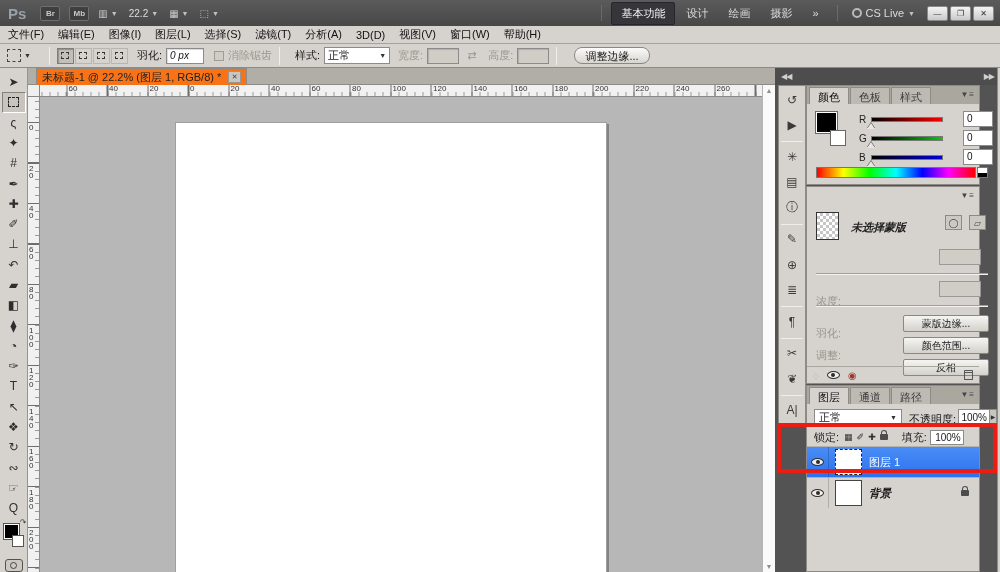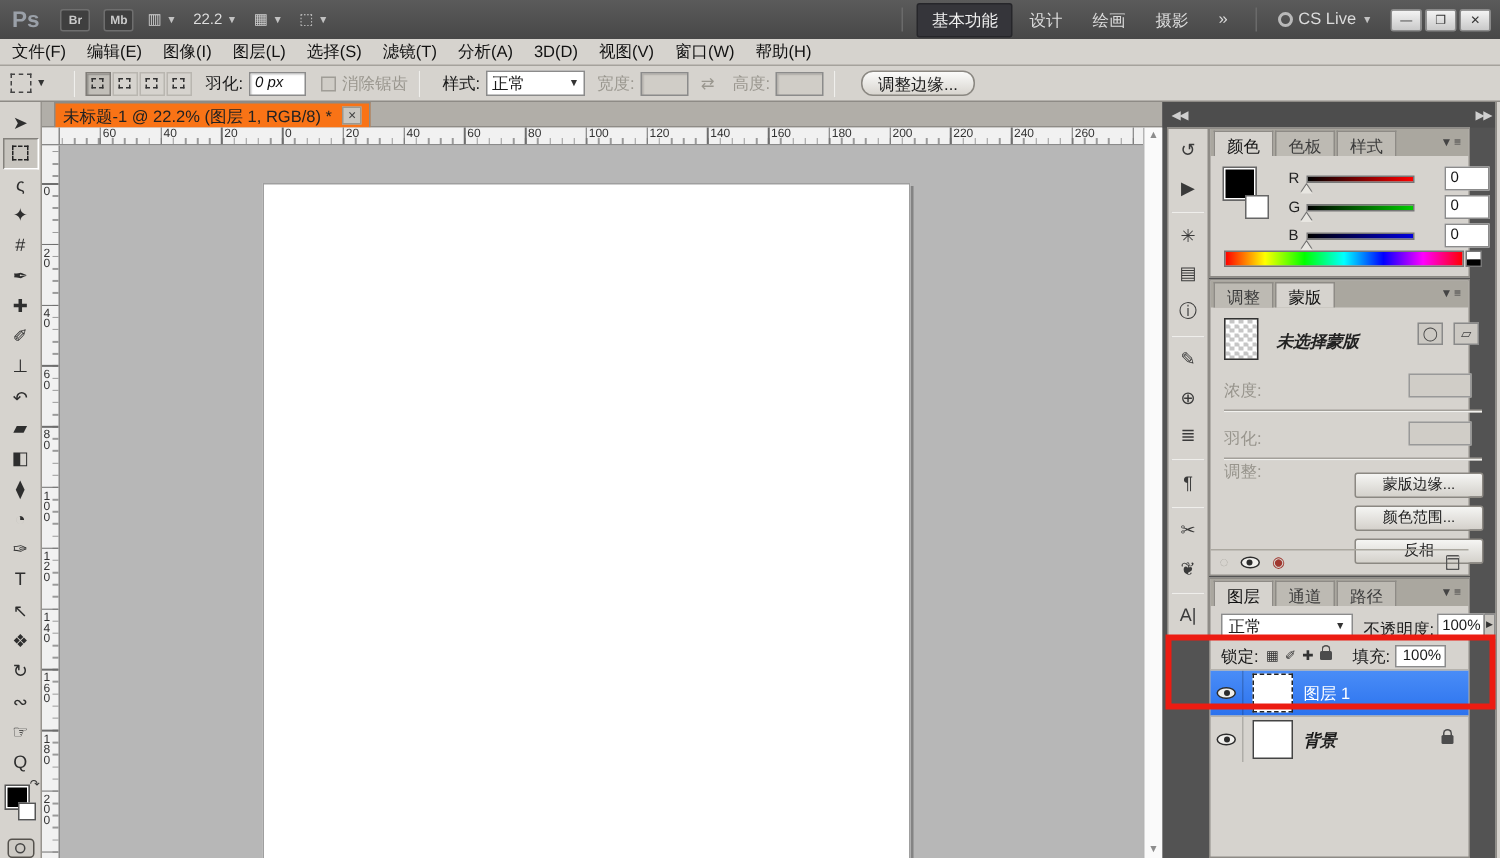--- a/index.html
+++ b/index.html
@@ -426,10 +426,6 @@
       </div>
 
       <div class="panel" id="masks-panel" style="height:198px; margin-top:1px">
-        <div class="tab-row">
-            <span class="ptab">调整</span>
-            <span class="ptab active">蒙版</span>
-          </div>
         <span class="panel-menu">▼≡</span>
         <div id="mask-thumb" class="checker fine"></div>
         <span id="no-mask-text">未选择蒙版</span>

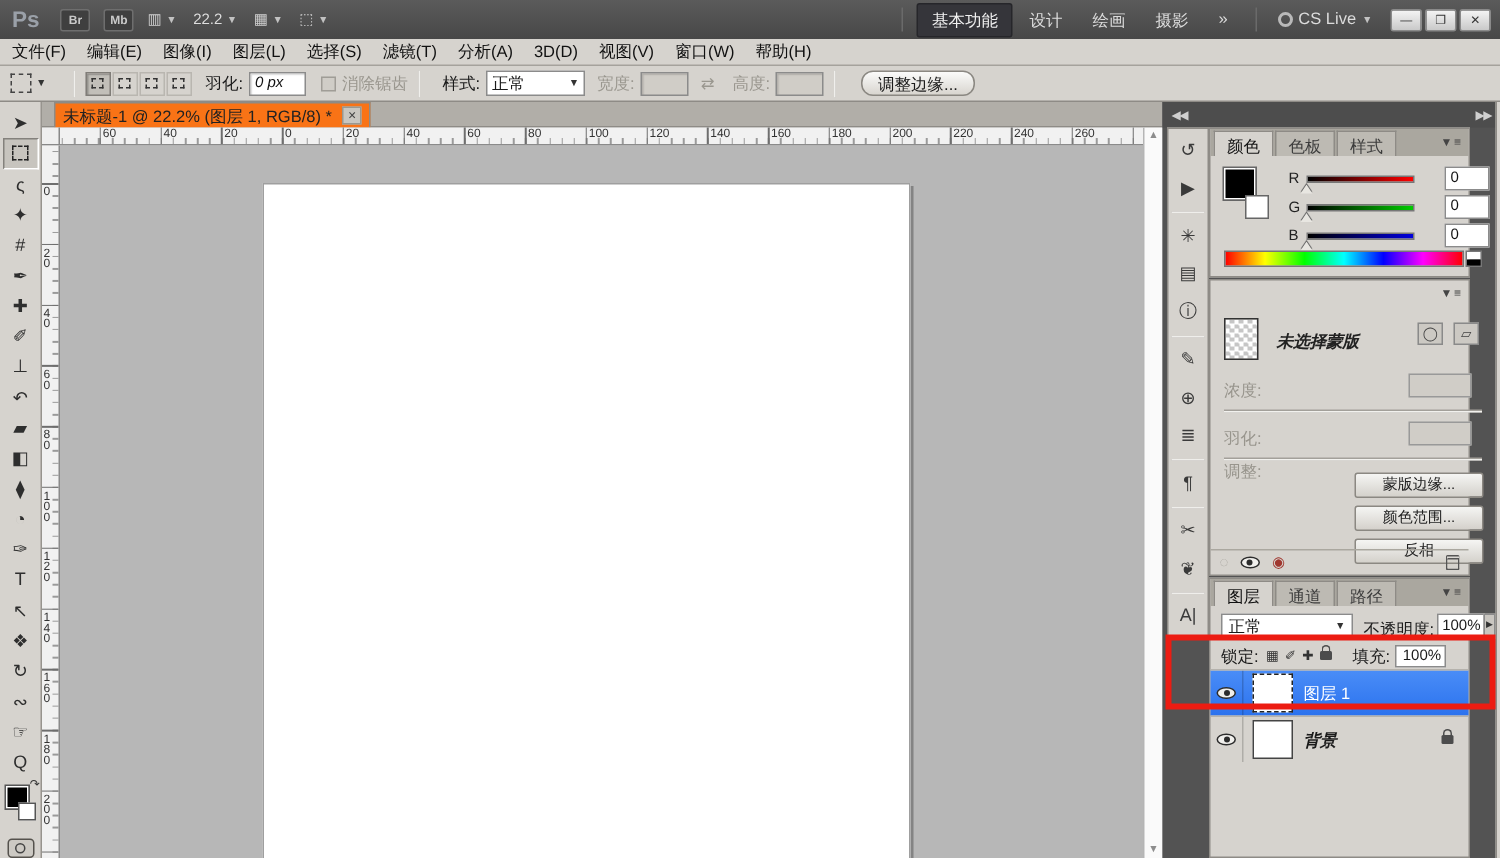--- a/index.html
+++ b/index.html
@@ -145,7 +145,7 @@
   #no-mask-text { position:absolute; left:44px; top:33px; font-style:italic; font-weight:bold; color:#222; }
   .mask-hdr-icon { position:absolute; top:28px; width:17px; height:15px; border:1px solid #8a8a8a;
     display:flex; align-items:center; justify-content:center; font-size:9px; color:#444; background:#ccc9c3; }
-  .mask-slider-label { position:absolute; left:9px; color:#98958d; }
+  .mask-slider-label { position:absolute; left:9px; color:#98958d;margin-top:41px; }
   .mask-input { position:absolute; width:42px; height:16px; background:#d0cdc7; border:1px solid #999; }
   .mask-track { position:absolute; left:9px; width:172px; height:2px; background:#a3a09a; border-bottom:1px solid #f2f1ee; }
   .mask-btn { position:absolute; left:96px; width:86px; height:17px; border:1px solid #8b8882; border-radius:2px;

